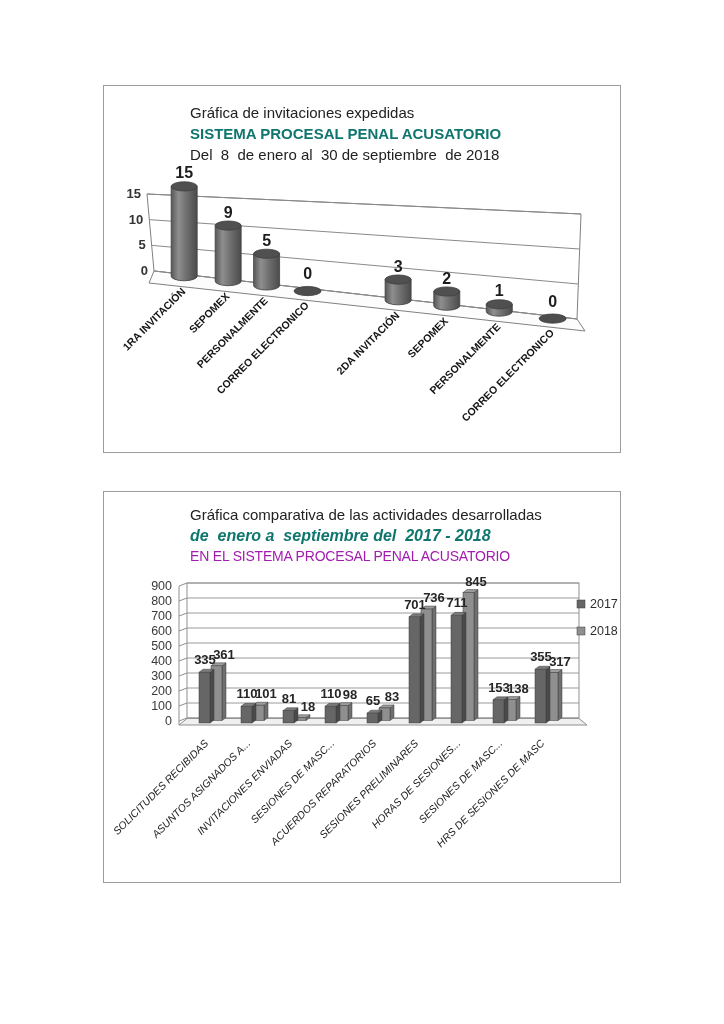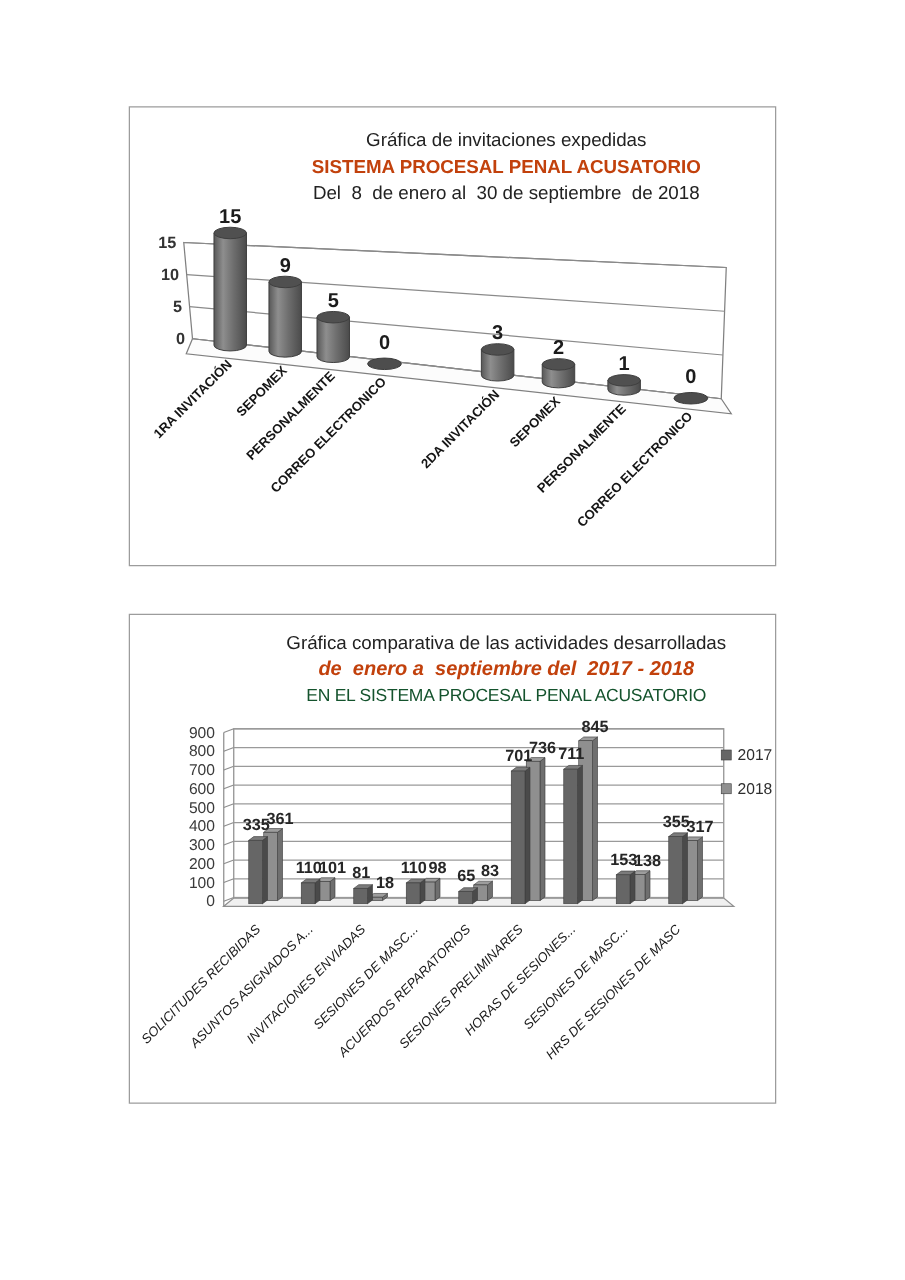--- a/index.html
+++ b/index.html
@@ -12,7 +12,7 @@
   }
   .card-top    { top:85px;  height:368px; }
   .card-bottom { top:491px; height:392px; }
-  .title-block { width:100%; text-align:center; padding-left:86px; }
+  .title-block { width:100%; padding-left:86px; }
   .card-top .title-block    { padding-top:16px; height:78px; }
   .card-bottom .title-block { padding-top:12px; height:75px; }
   .t-reg  { font-size:15px; line-height:21px; color:#222; white-space:pre; }

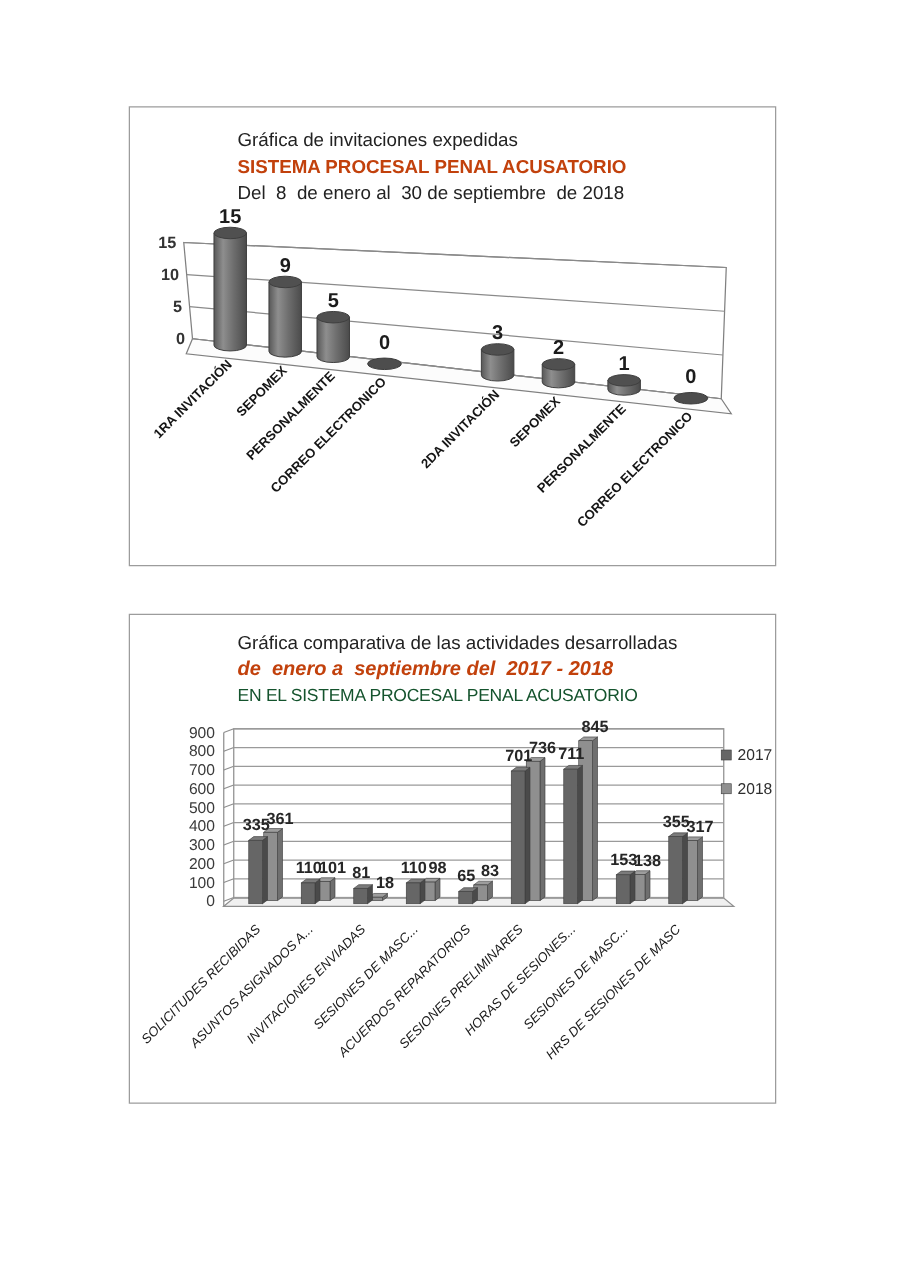--- a/index.html
+++ b/index.html
@@ -16,7 +16,7 @@
   .card-top .title-block    { padding-top:16px; height:78px; }
   .card-bottom .title-block { padding-top:12px; height:75px; }
   .t-reg  { font-size:15px; line-height:21px; color:#222; white-space:pre; }
-  .t-bold { font-size:15px; line-height:21px; font-weight:bold; color:#c2410c; white-space:pre; }
+  .t-bold { font-size:15px; line-height:21px; font-weight:bold; color:#0f766e; white-space:pre; }
   .card-bottom .t-bold { font-size:16px;font-style:italic; }
   .card-bottom .t-caps { font-size:14px; line-height:20px; color:#14532d; letter-spacing:-0.2px; white-space:pre; }
   svg { display:block; }

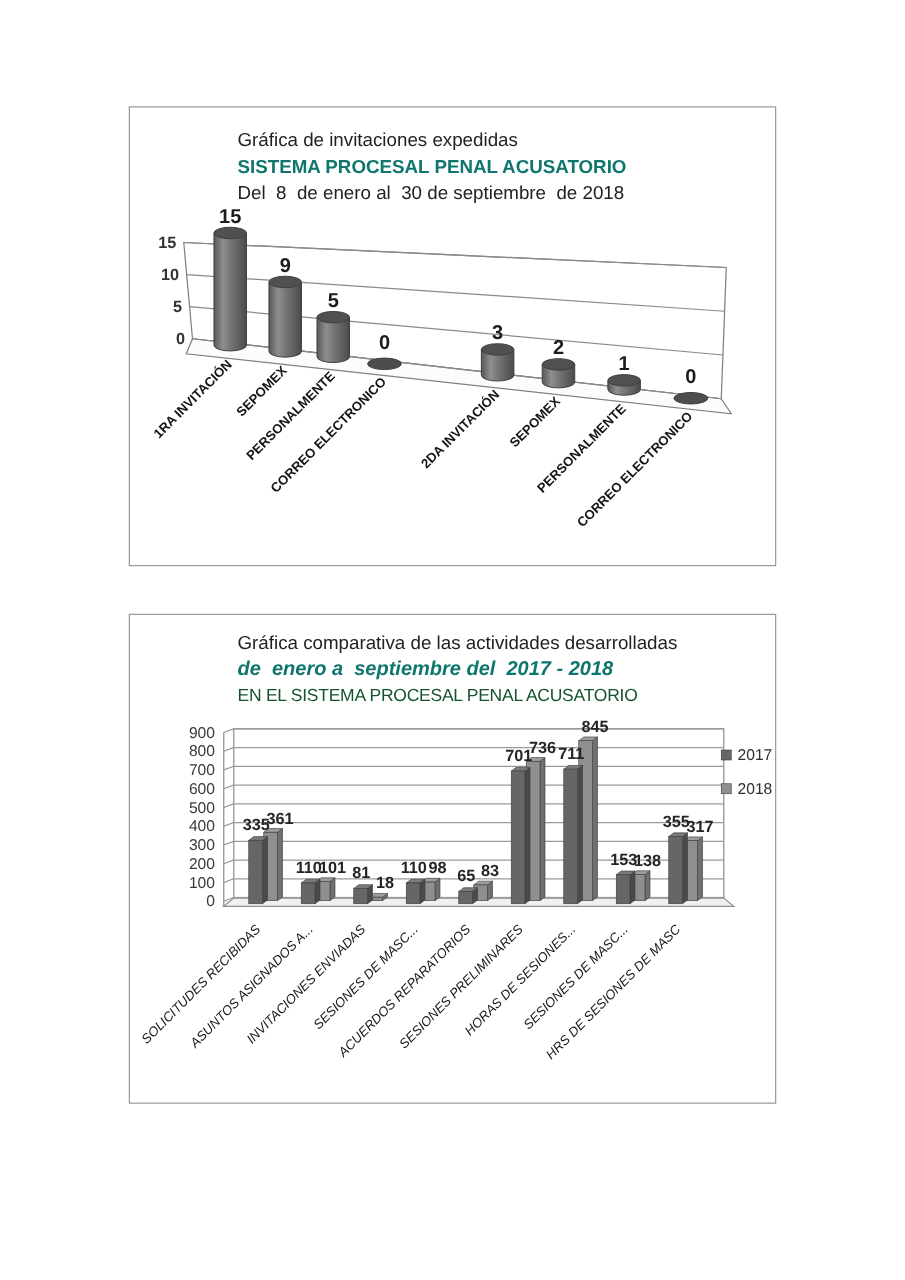--- a/index.html
+++ b/index.html
@@ -18,7 +18,7 @@
   .t-reg  { font-size:15px; line-height:21px; color:#222; white-space:pre; }
   .t-bold { font-size:15px; line-height:21px; font-weight:bold; color:#0f766e; white-space:pre; }
   .card-bottom .t-bold { font-size:16px;font-style:italic; }
-  .card-bottom .t-caps { font-size:14px; line-height:20px; color:#14532d; letter-spacing:-0.2px; white-space:pre; }
+  .card-bottom .t-caps { font-size:14px; line-height:20px; color:#a21caf; letter-spacing:-0.2px; white-space:pre; }
   svg { display:block; }
   svg text { font-family:"Liberation Sans", sans-serif; }
 </style>

